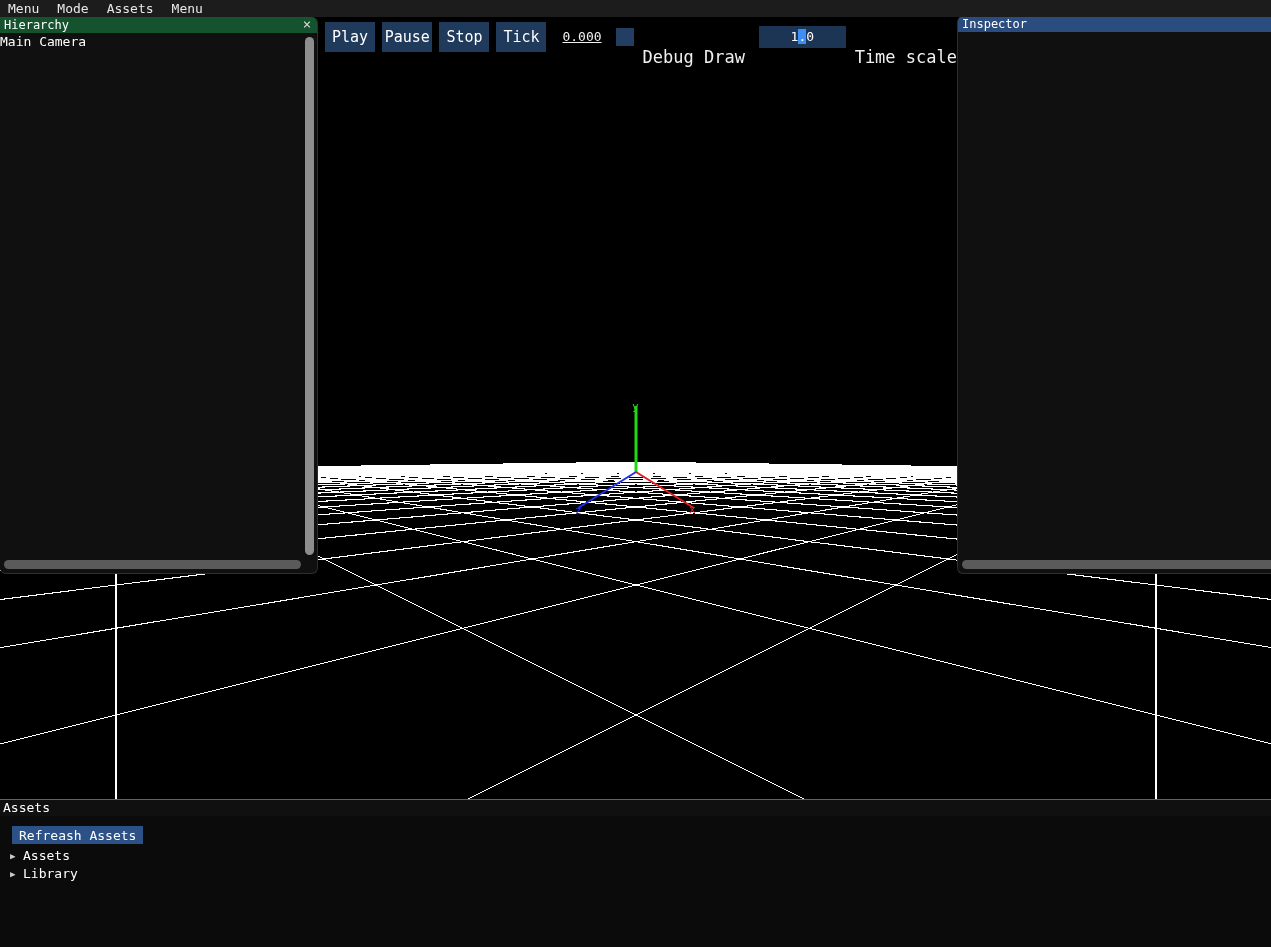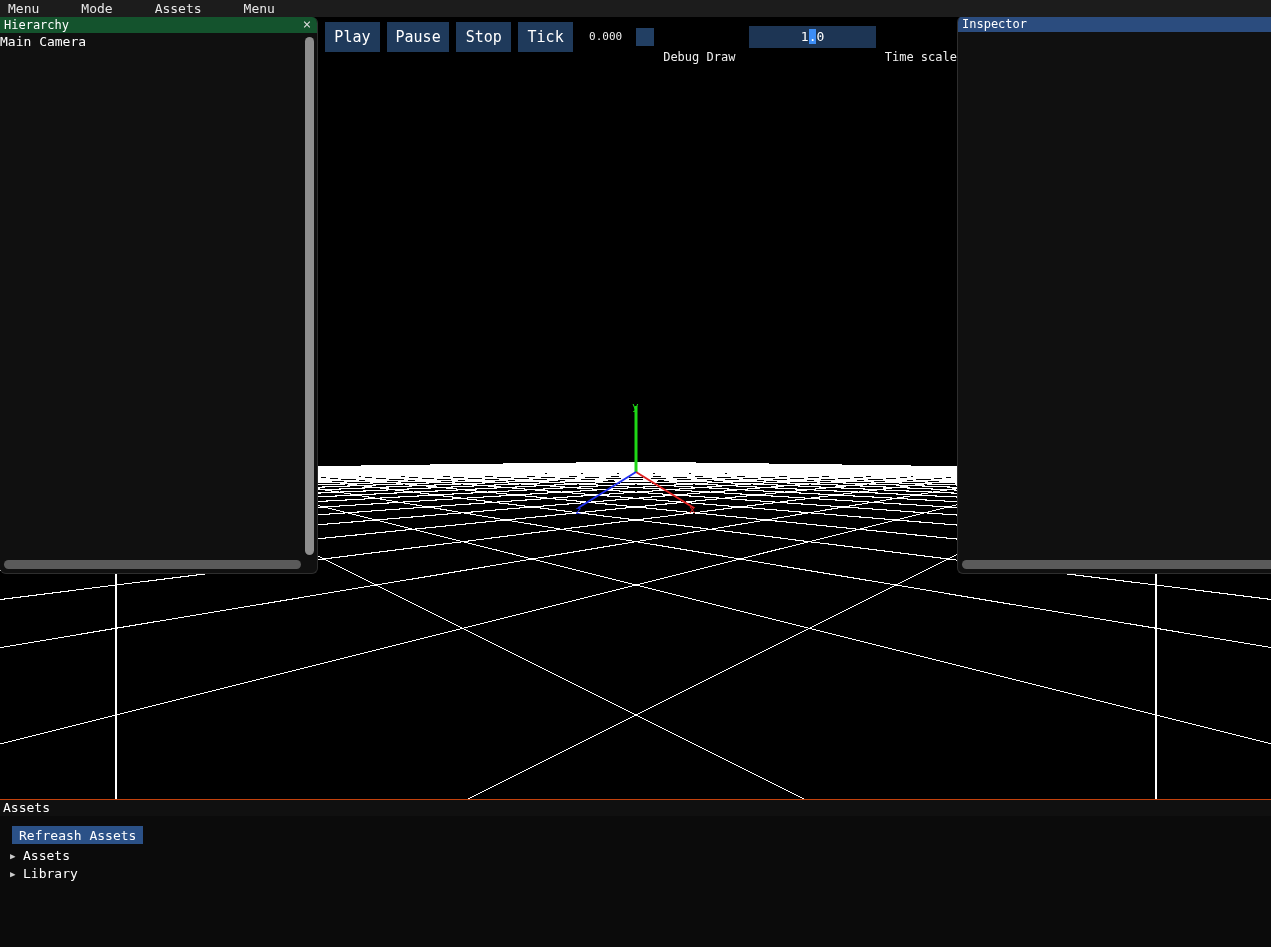--- a/index.html
+++ b/index.html
@@ -37,7 +37,7 @@
     z-index: 60;
   }
   .menu-item {
-    padding: 0 21px;
+    padding: 0 9px;
     line-height: 17px;
     font-size: 13px;
     color: #e8e8e8;

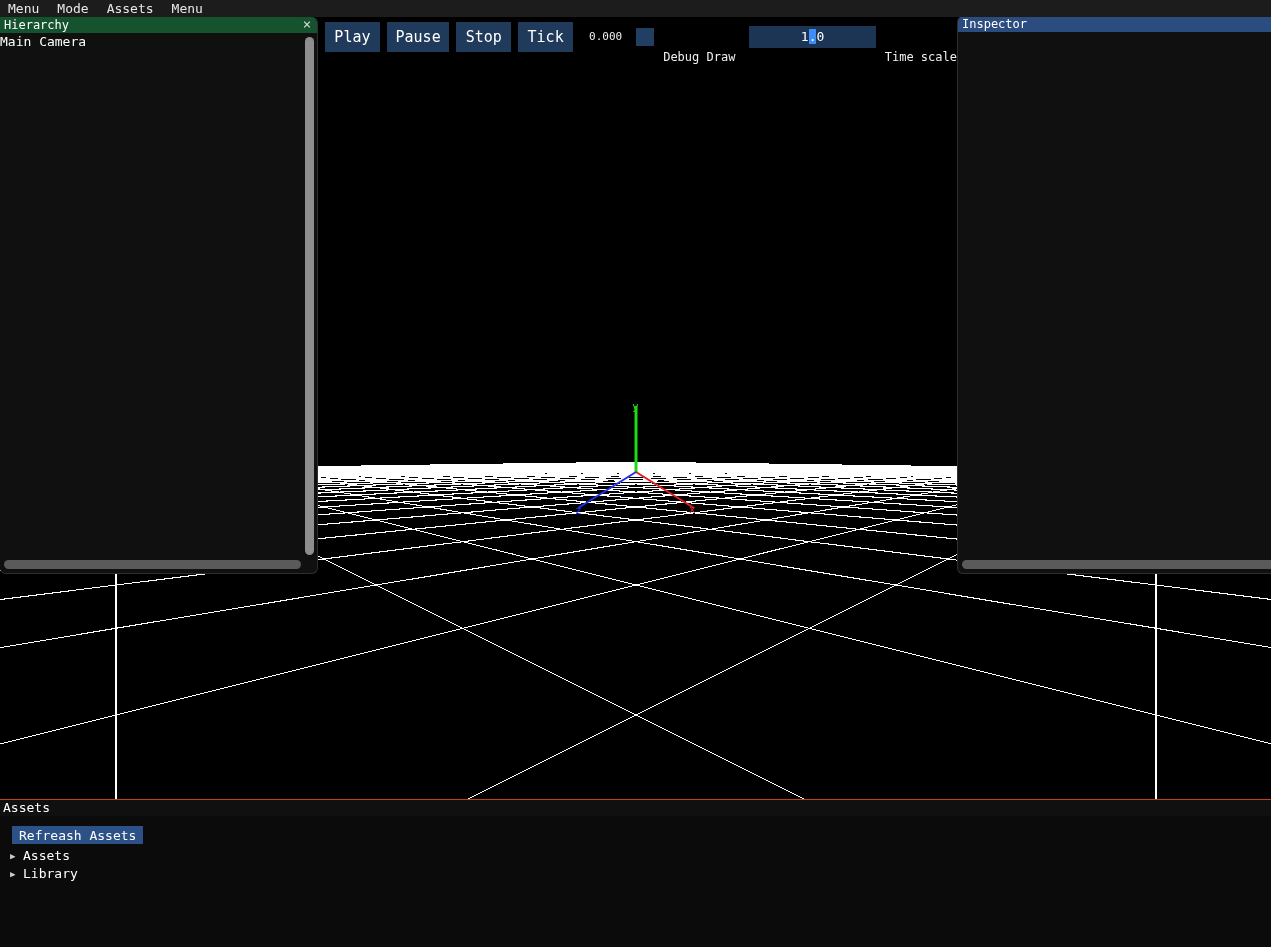--- a/index.html
+++ b/index.html
@@ -208,9 +208,10 @@
   }
   .tb-readout {
     margin-left: 16px;
-    font-size: 11px;
+    font-size: 13px;
     color: #f0f0f0;
     white-space: nowrap;
+    text-decoration: underline;
   }
   .tb-check {
     margin-left: 14px;

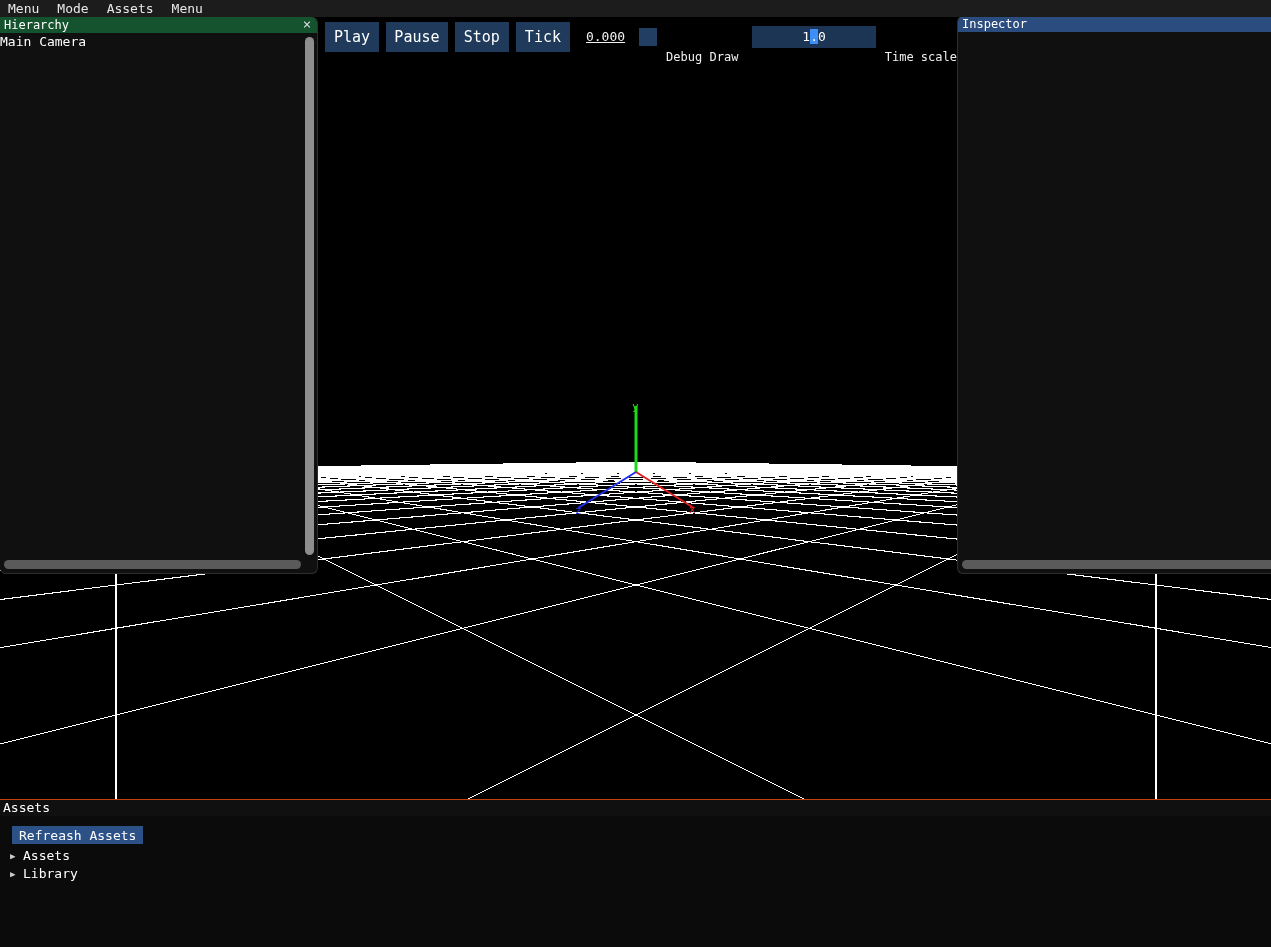--- a/index.html
+++ b/index.html
@@ -223,7 +223,7 @@
   }
   .tb-label {
     margin-left: 9px;
-    font-size: 12px;
+    font-size: 17px;
     color: #f0f0f0;
     white-space: nowrap;
     cursor: default;

